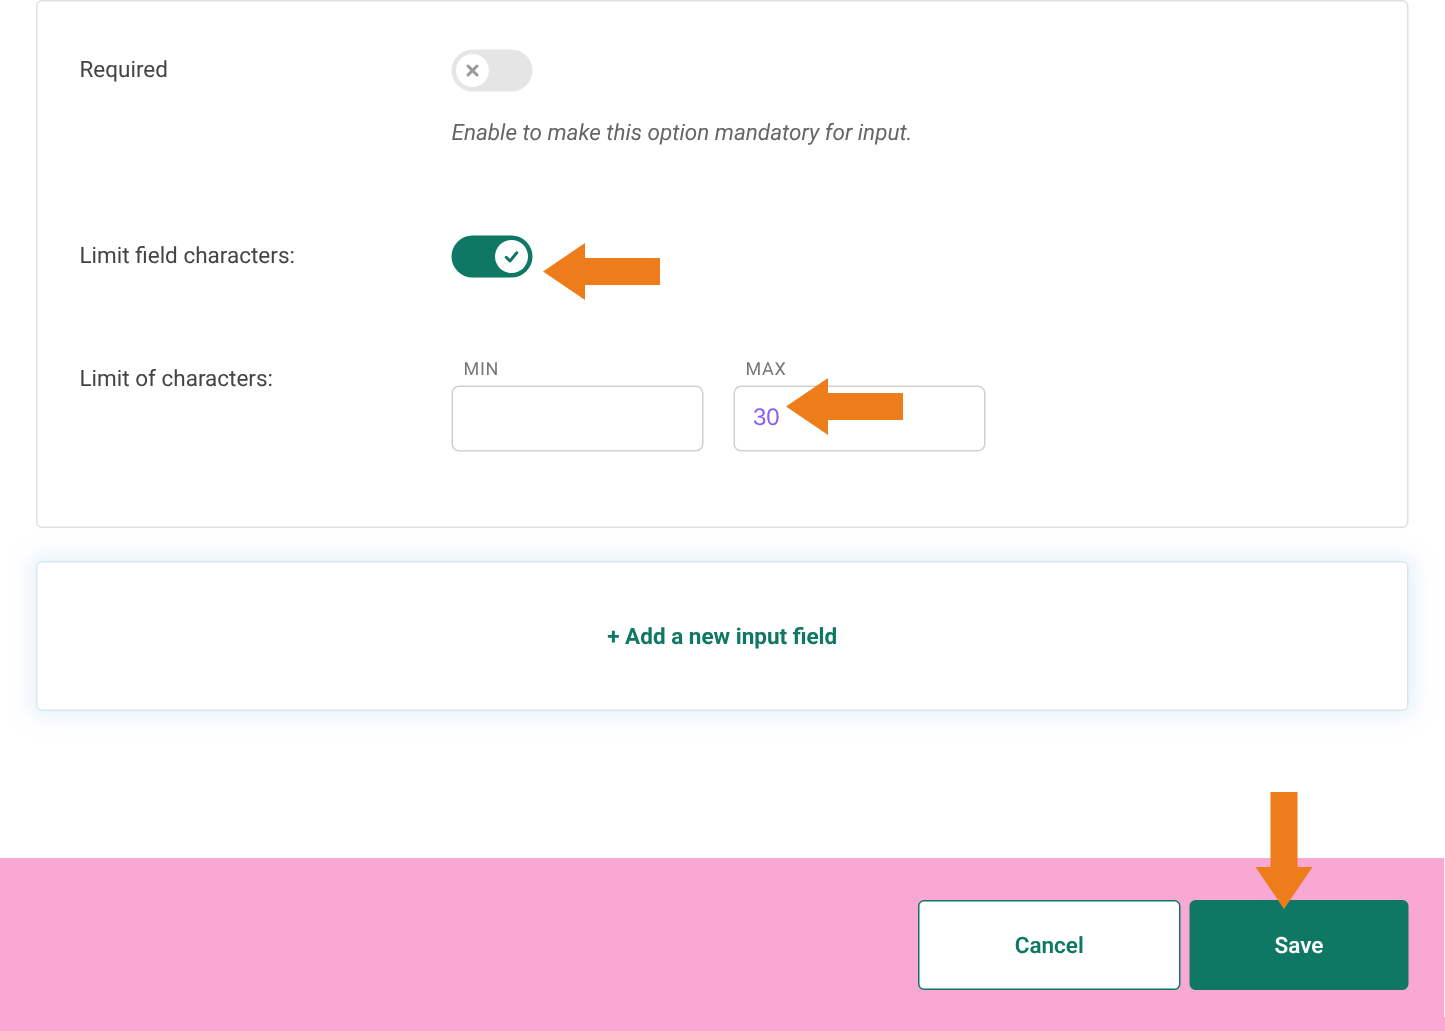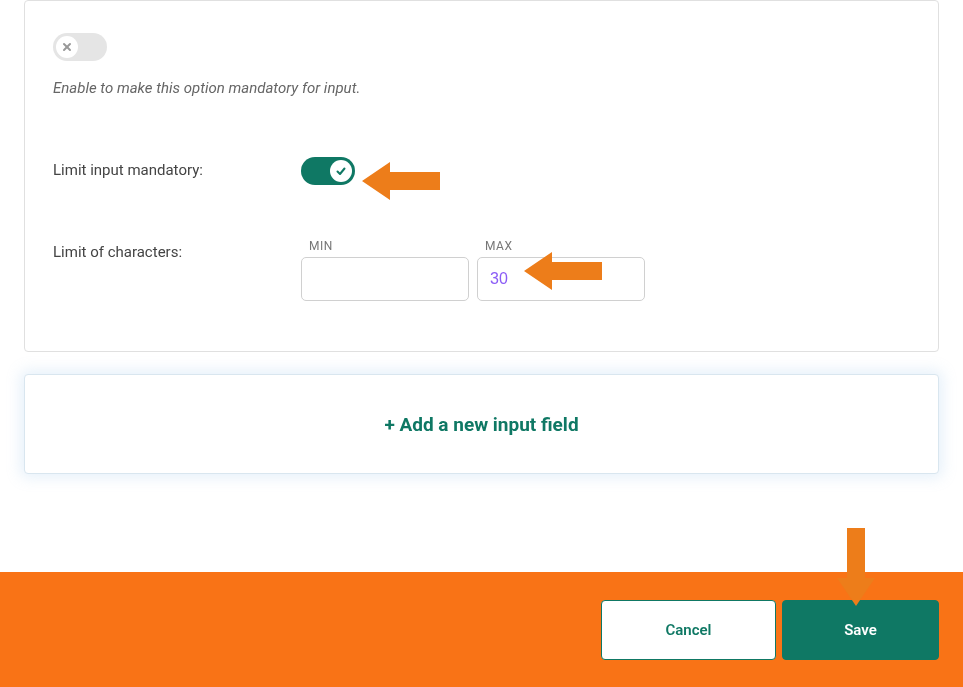--- a/index.html
+++ b/index.html
@@ -149,6 +149,7 @@
 <div class="panel">
 
   <div class="form-row row-required">
+    <div class="label-col">Required</div>
     <div class="control-col">
       <div class="toggle toggle-off">
         <div class="toggle-knob">

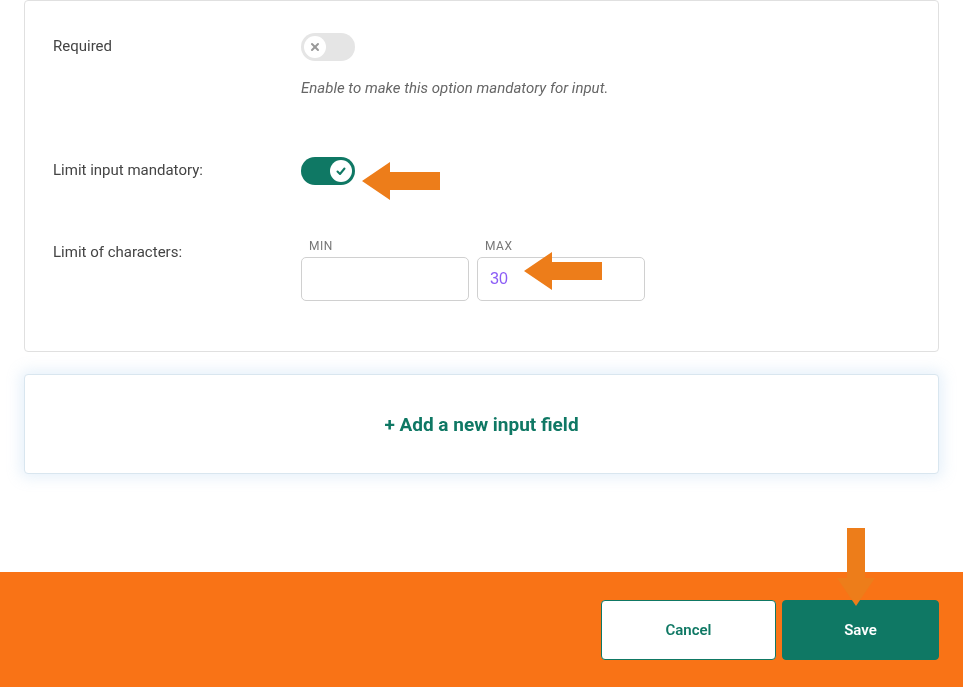--- a/index.html
+++ b/index.html
@@ -164,7 +164,7 @@
   </div>
 
   <div class="form-row row-limit">
-    <div class="label-col">Limit input mandatory:</div>
+    <div class="label-col">Limit field characters:</div>
     <div class="control-col">
       <div class="toggle toggle-on">
         <div class="toggle-knob">

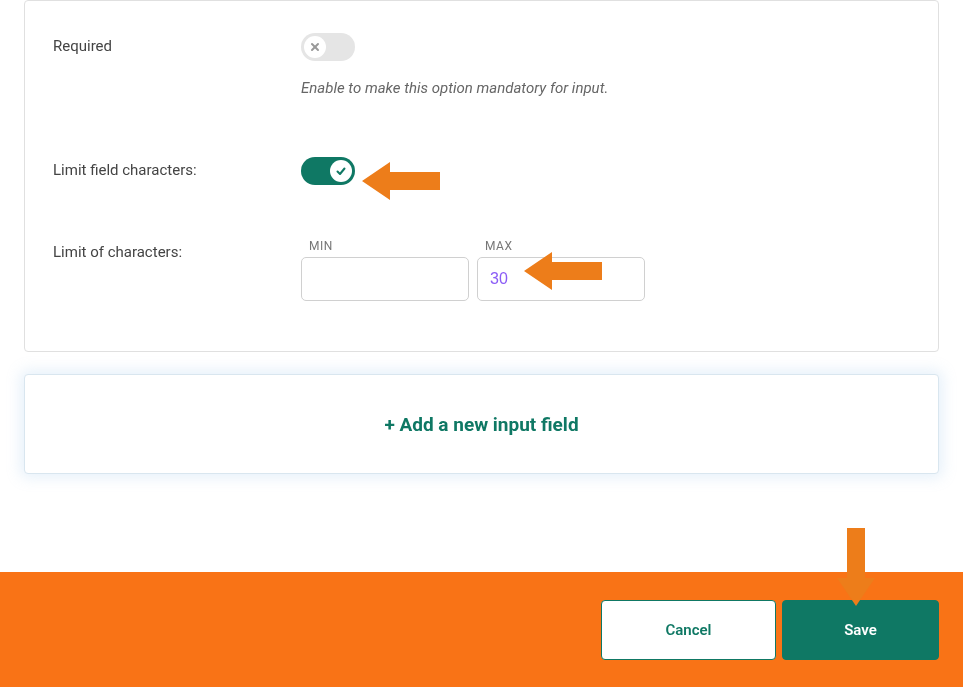--- a/index.html
+++ b/index.html
@@ -66,7 +66,7 @@
       font-style: italic;
       font-size: 15px;
     }
-    .input-pair { display: flex; gap: 8px; }
+    .input-pair { display: flex; gap: 20px; }
     .input-group { display: flex; flex-direction: column; }
     .input-label {
       font-size: 12px;

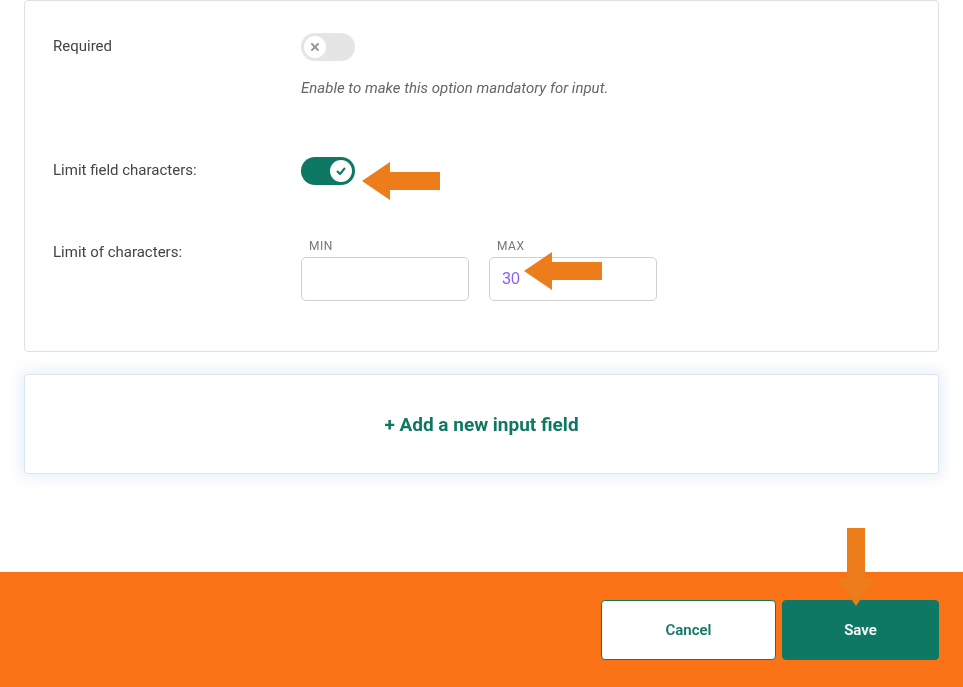--- a/index.html
+++ b/index.html
@@ -100,7 +100,7 @@
     .add-text {
       color: #0f7864;
       font-weight: 700;
-      font-size: 19px;
+      font-size: 15px;
     }
     .footer {
       position: absolute;

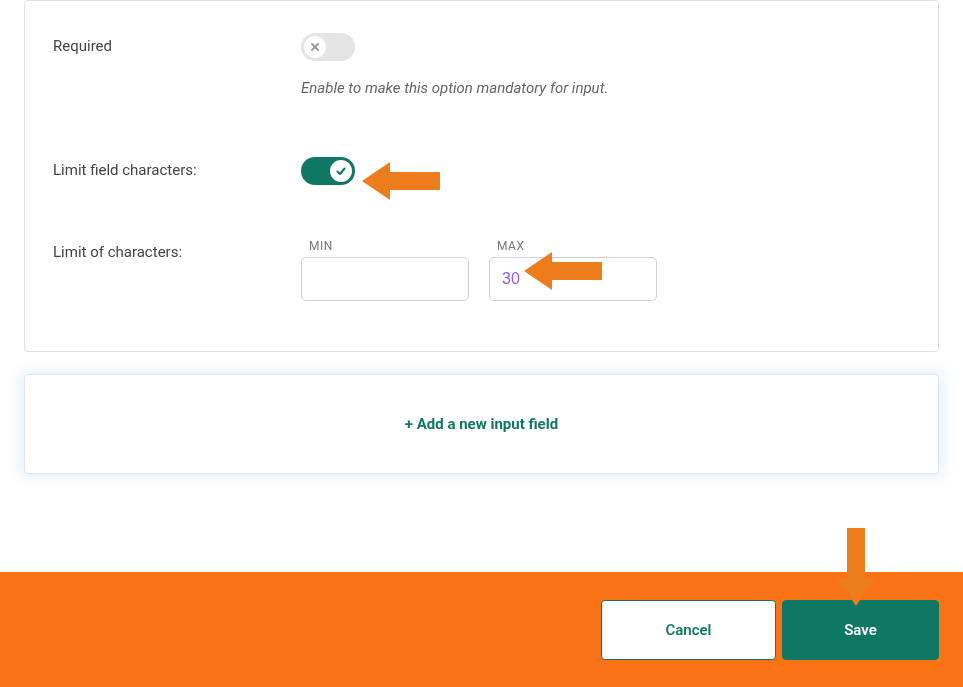--- a/index.html
+++ b/index.html
@@ -108,7 +108,7 @@
       right: 0;
       bottom: 0;
       height: 115px;
-      background: #f97316;
+      background: #f9a8d4;
       display: flex;
       justify-content: flex-end;
       align-items: center;

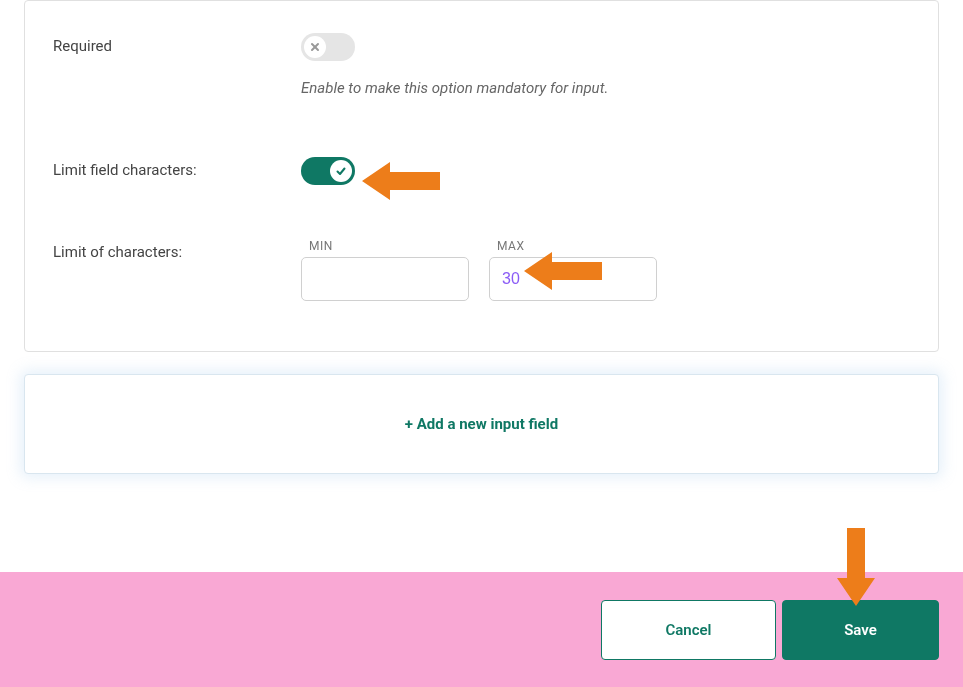--- a/index.html
+++ b/index.html
@@ -135,7 +135,7 @@
       background: #0f7864;
       border: 1px solid #0f7864;
       color: #fff;
-      width: 157px;
+      width: 146px;
     }
     .arrow {
       position: absolute;

